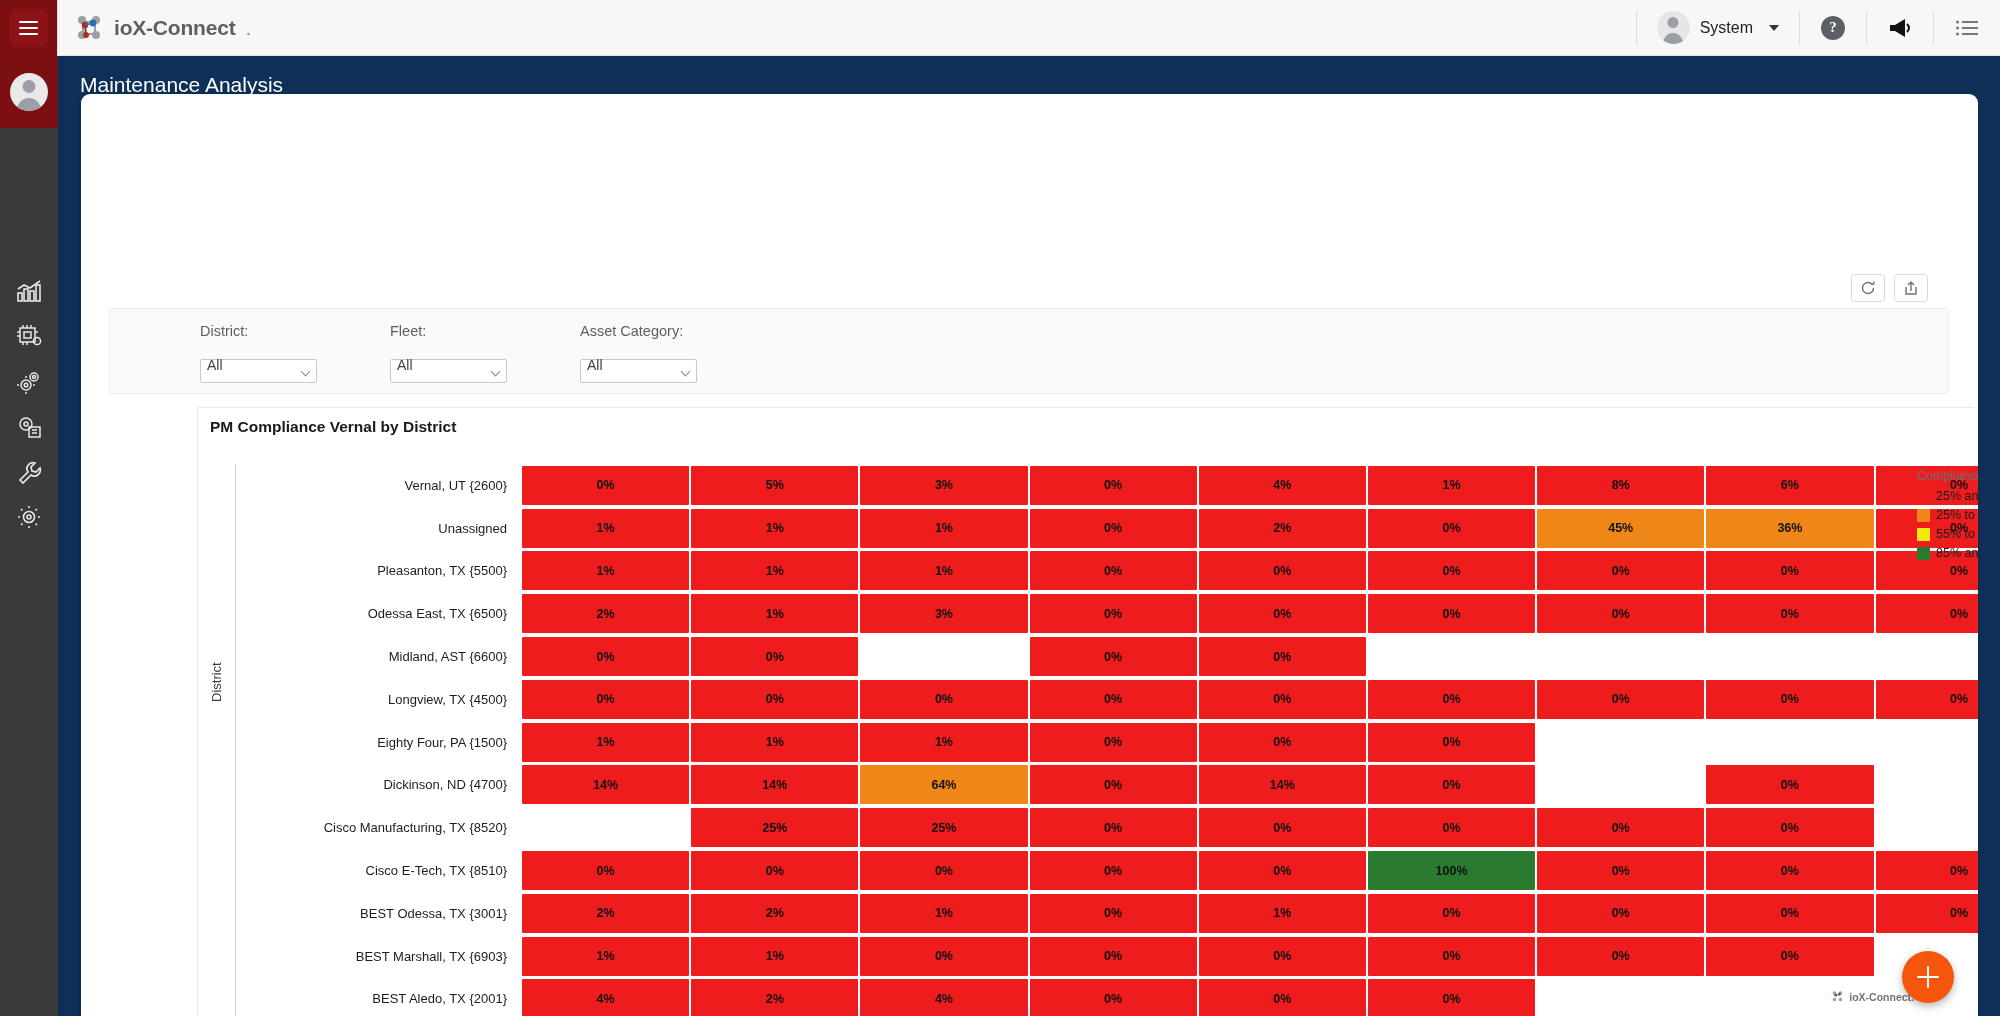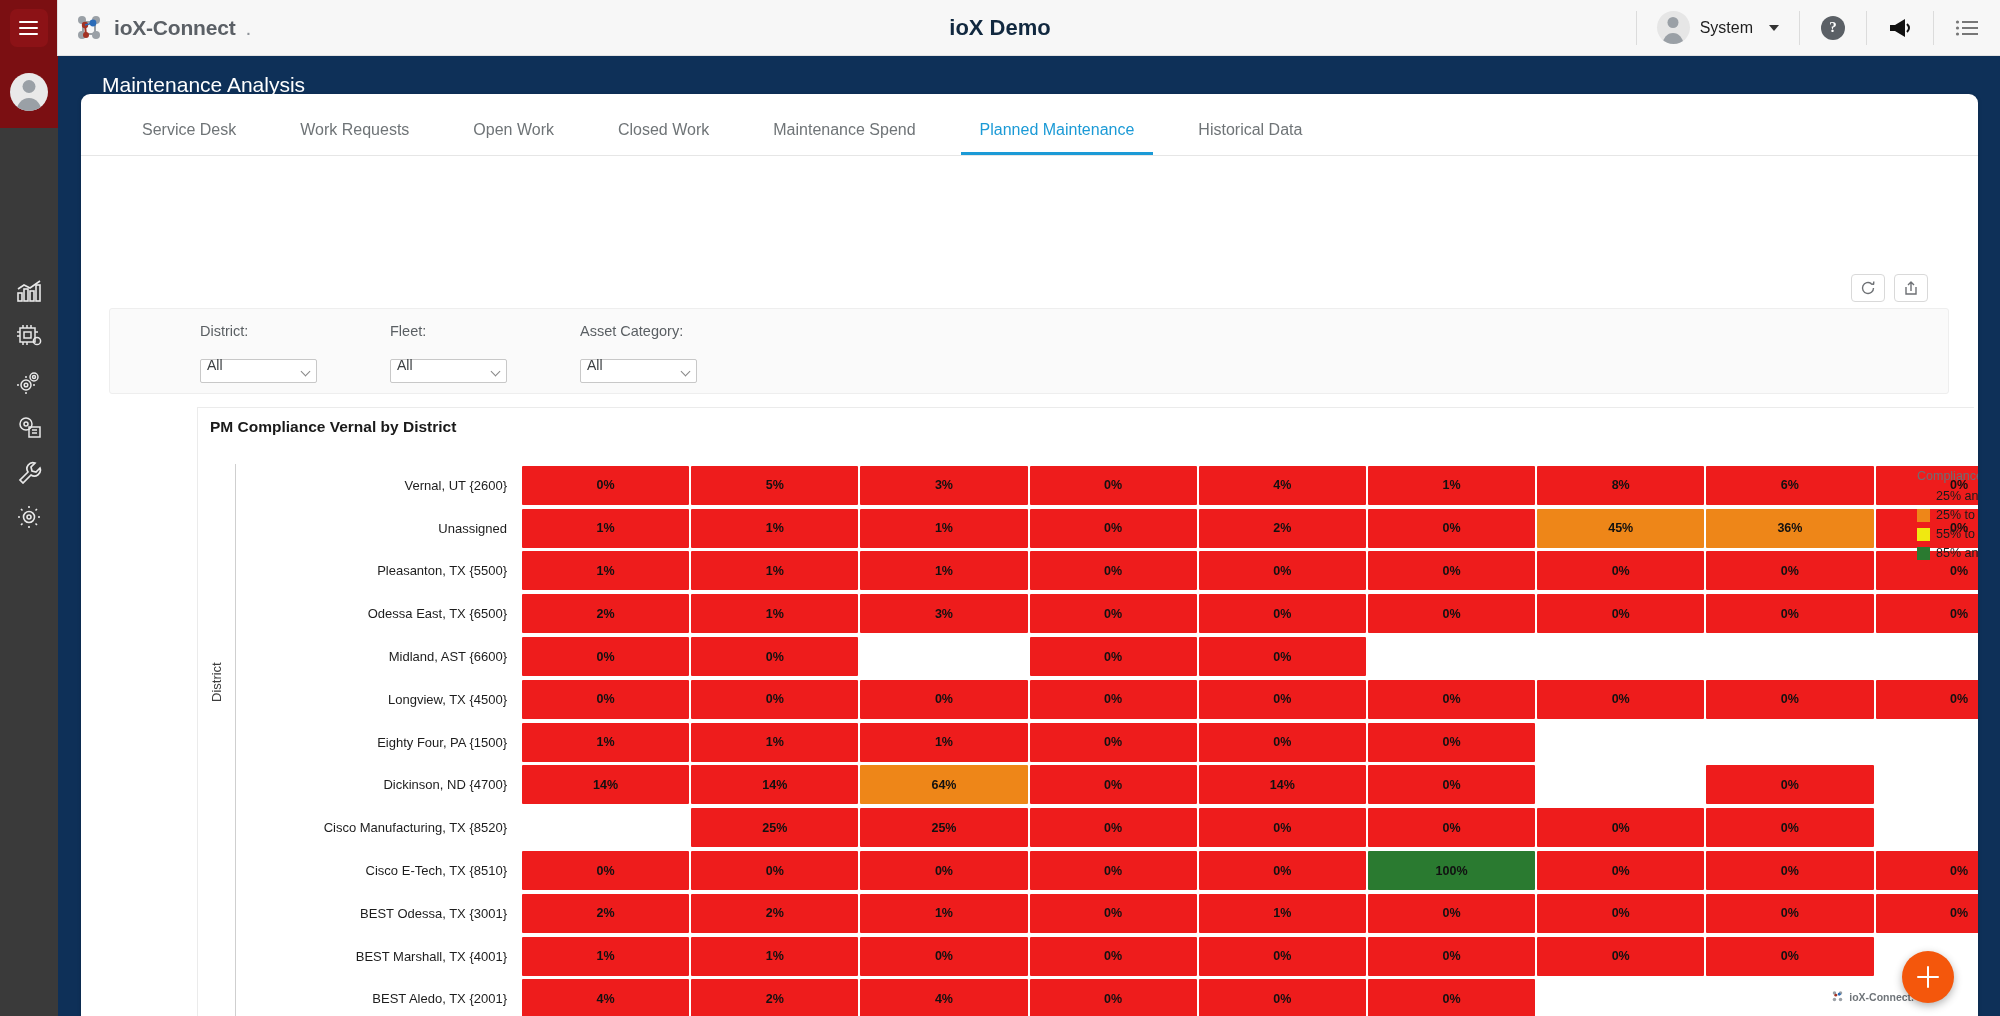--- a/index.html
+++ b/index.html
@@ -220,7 +220,6 @@
     <span class="brand-dot">.</span>
   </div>
 
-  <div class="topbar-center">ioX Demo</div>
 
   <div class="topbar-right">
     <div class="tb-sep"></div>

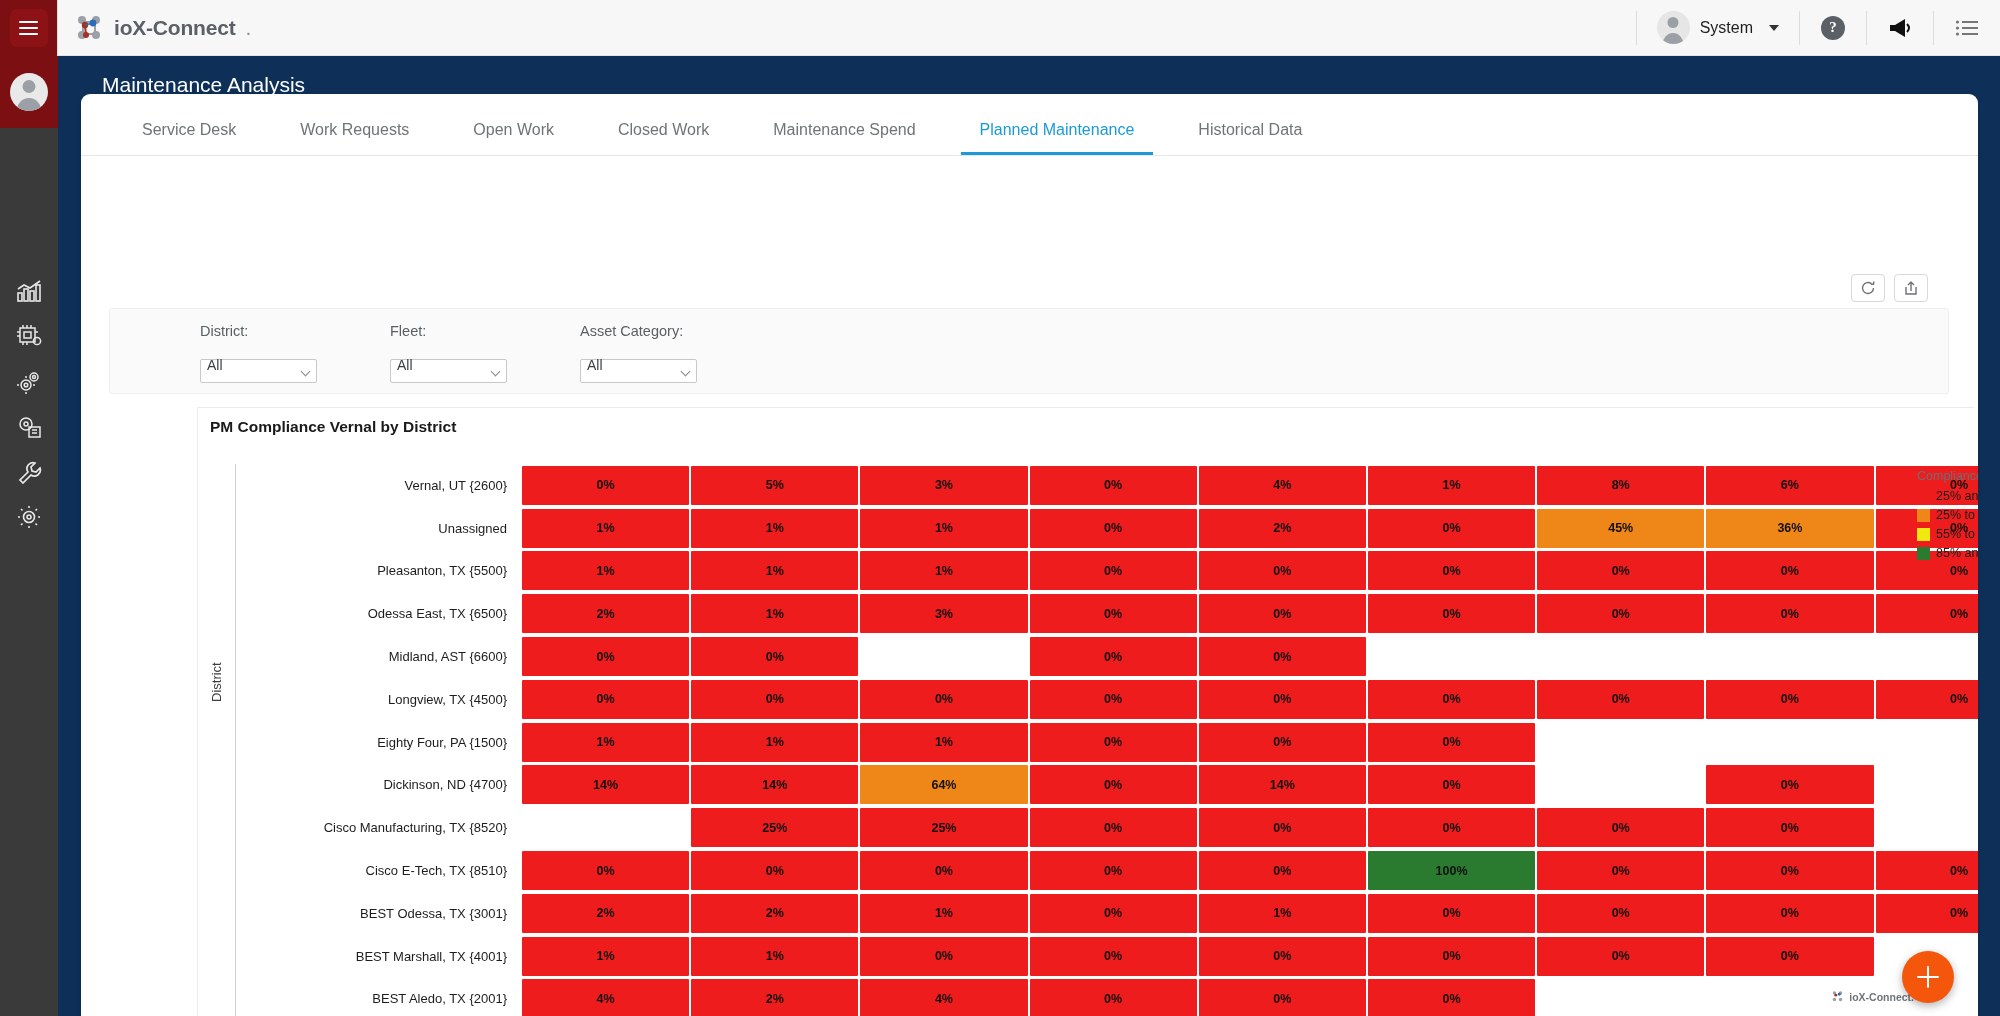--- a/index.html
+++ b/index.html
@@ -93,7 +93,7 @@
     background: #0e3058;
   }
   .page-title {
-    color: #ffffff; font-size: 21px; padding: 17px 0 0 44px; font-weight: normal;
+    color: #ffffff; font-size: 21px; padding: 17px 0 0 22px; font-weight: normal;
   }
 
   .card {

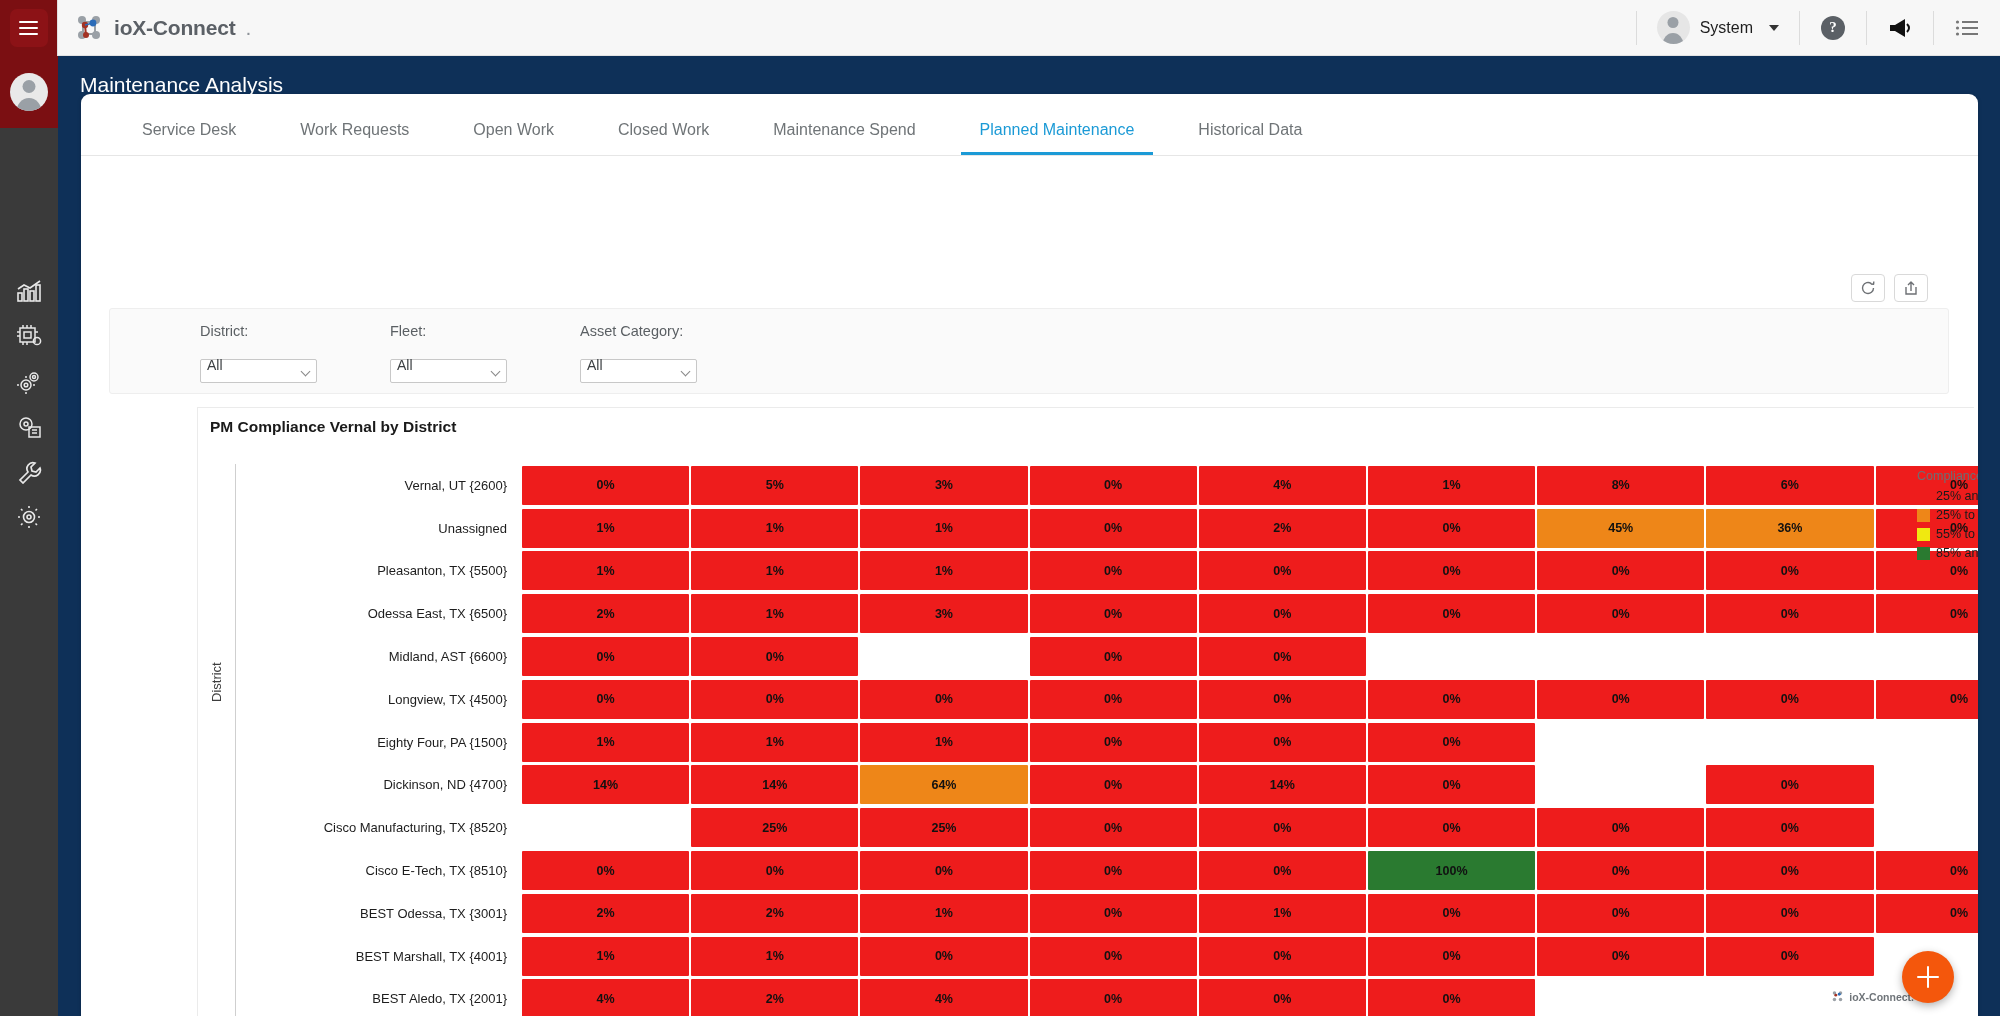--- a/index.html
+++ b/index.html
@@ -311,15 +311,6 @@
   <div class="page-title">Maintenance Analysis</div>
 
   <div class="card">
-    <div class="tabs" id="tab-bar">
-        <div class="tab">Service Desk</div>
-        <div class="tab">Work Requests</div>
-        <div class="tab">Open Work</div>
-        <div class="tab">Closed Work</div>
-        <div class="tab">Maintenance Spend</div>
-        <div class="tab active">Planned Maintenance</div>
-        <div class="tab">Historical Data</div>
-      </div>
 
     <div class="tool-row">
       <div class="tool-btn">

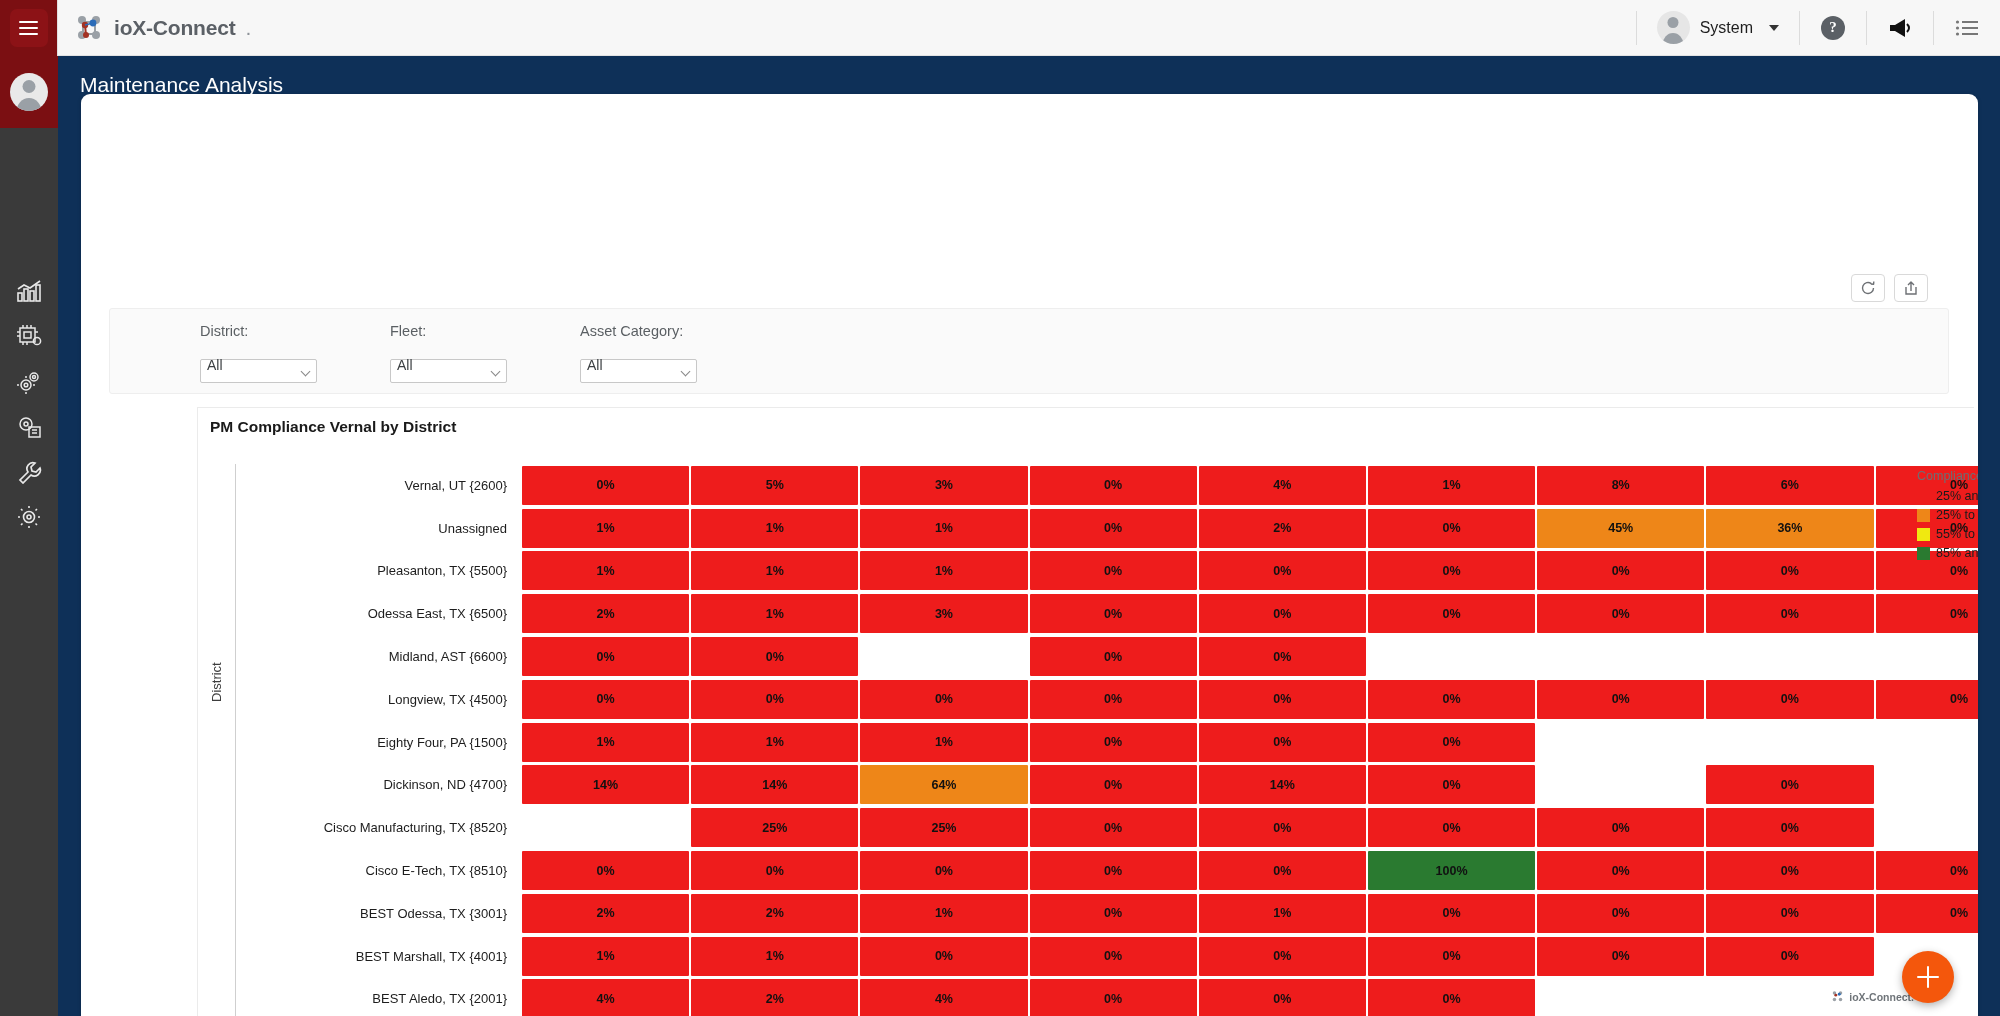--- a/index.html
+++ b/index.html
@@ -369,7 +369,7 @@
           <div class="row-label">Cisco Manufacturing, TX {8520}</div>
           <div class="row-label">Cisco E-Tech, TX {8510}</div>
           <div class="row-label">BEST Odessa, TX {3001}</div>
-          <div class="row-label">BEST Marshall, TX {4001}</div>
+          <div class="row-label">BEST Marshall, TX {6903}</div>
           <div class="row-label">BEST Aledo, TX {2001}</div>
         </div>
       <div class="grid" id="heat-grid">

